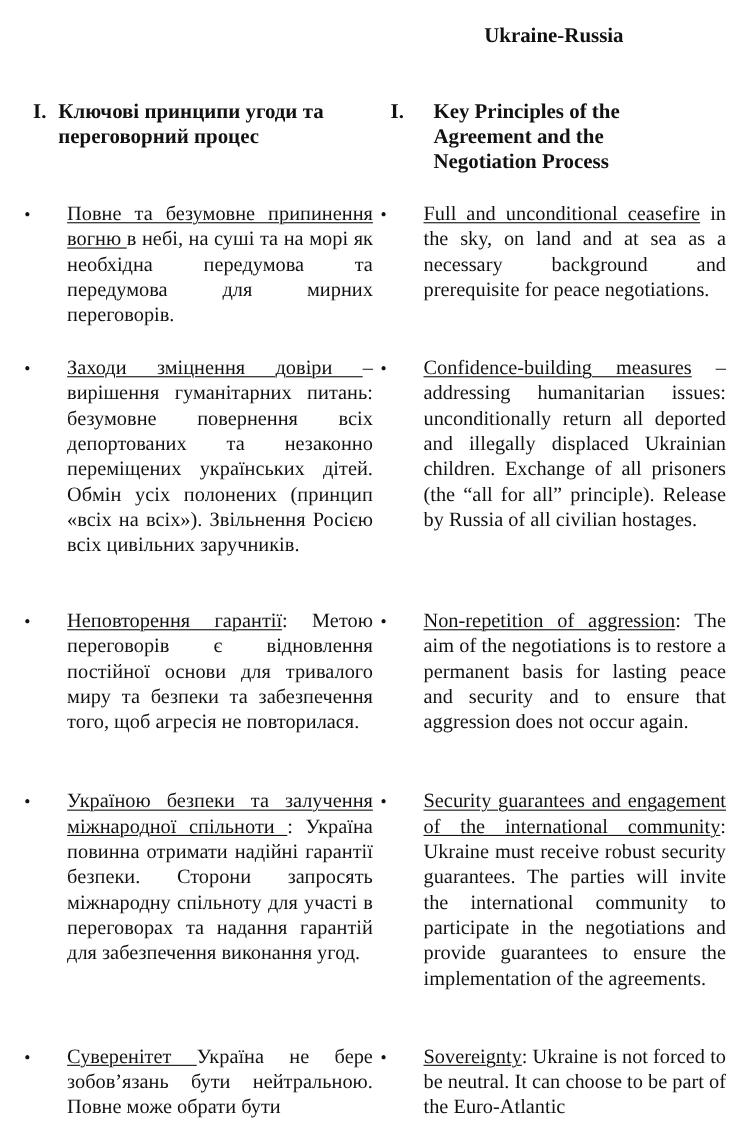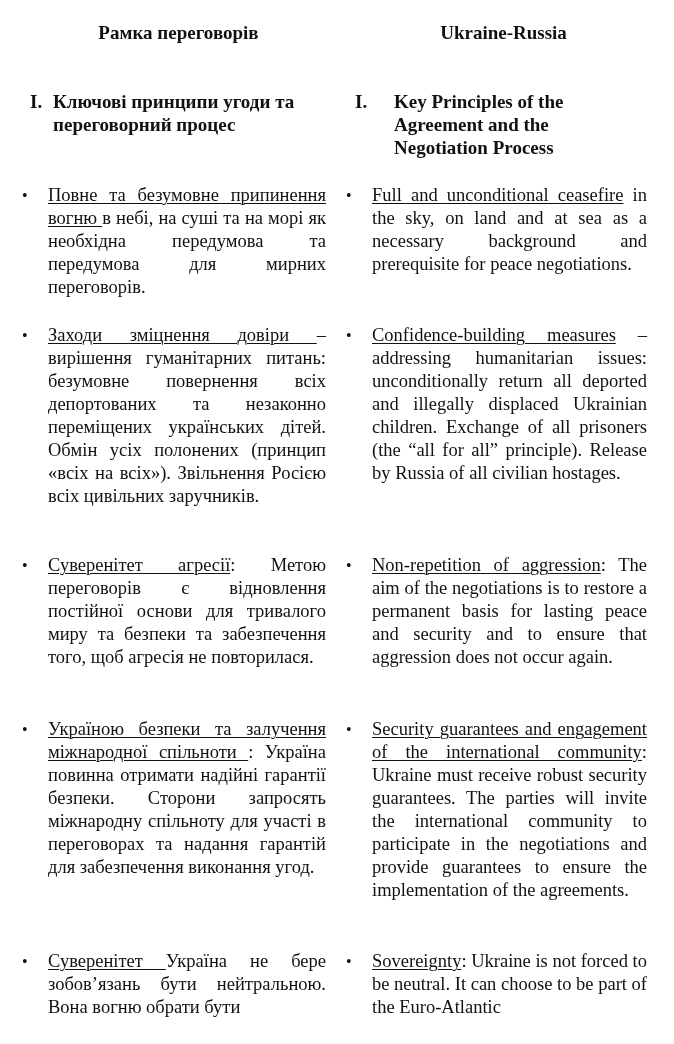--- a/index.html
+++ b/index.html
@@ -98,7 +98,6 @@
 
 <div class="col col-uk">
   <div class="doc-title">
-    <span>Рамка переговорів</span>
   </div>
 
   <div class="section-heading">

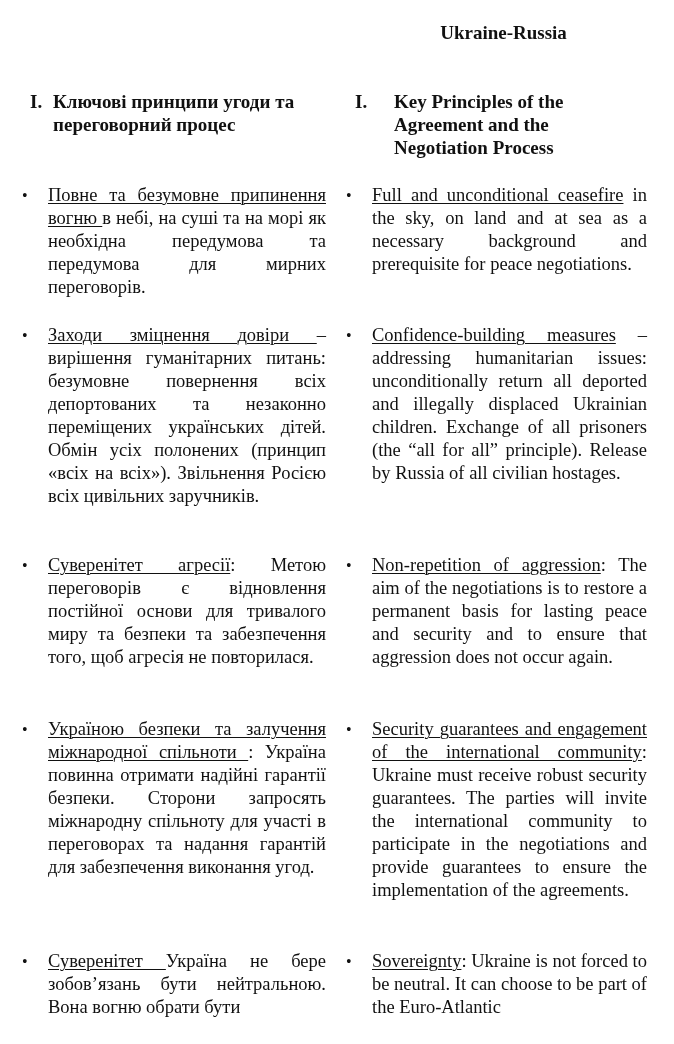--- a/index.html
+++ b/index.html
@@ -78,6 +78,7 @@
       top: 0;
       text-align: justify;
       text-align-last: left;
+      margin-left: 13px;
     }
     .col-uk .item-text { left: 48px; width: 278px; }
     .col-en .item-text { left: 35px; width: 275px; }

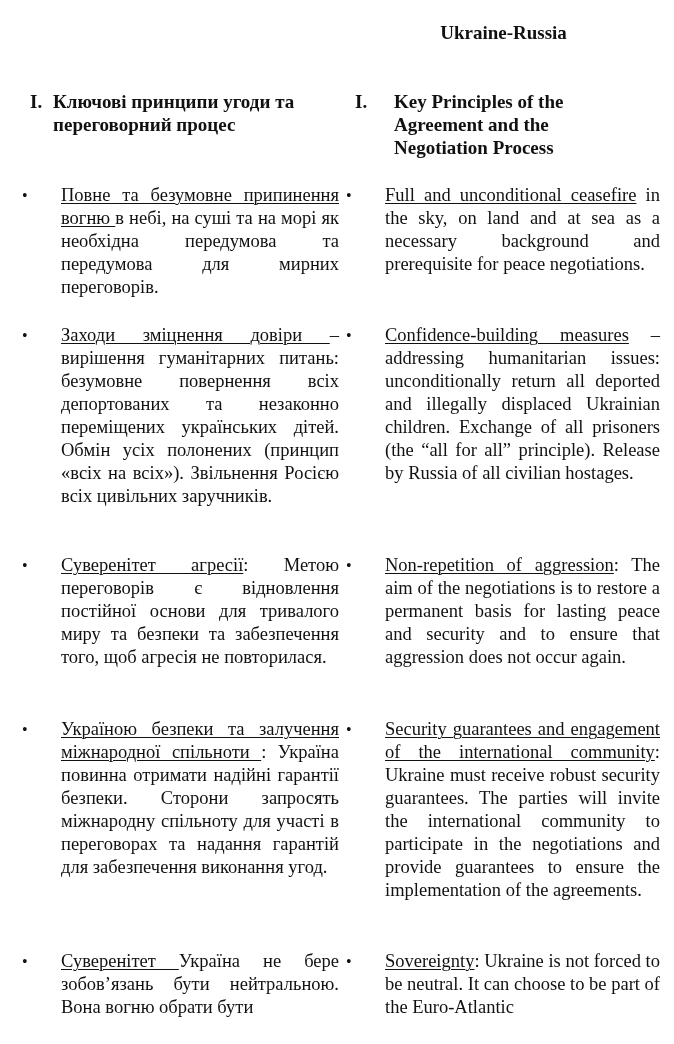--- a/index.html
+++ b/index.html
@@ -118,7 +118,7 @@
 
   <div class="item item-3">
     <span class="bullet">•</span>
-    <div class="item-text"><span class="lead">Суверенітет агресії</span><span>: Метою переговорів є відновлення постійної основи для тривалого миру та безпеки та забезпечення того, щоб агресія не повторилася.</span></div>
+    <div class="item-text"><span class="lead">Неповторення гарантії</span><span>: Метою переговорів є відновлення постійної основи для тривалого миру та безпеки та забезпечення того, щоб агресія не повторилася.</span></div>
   </div>
 
   <div class="item item-4">

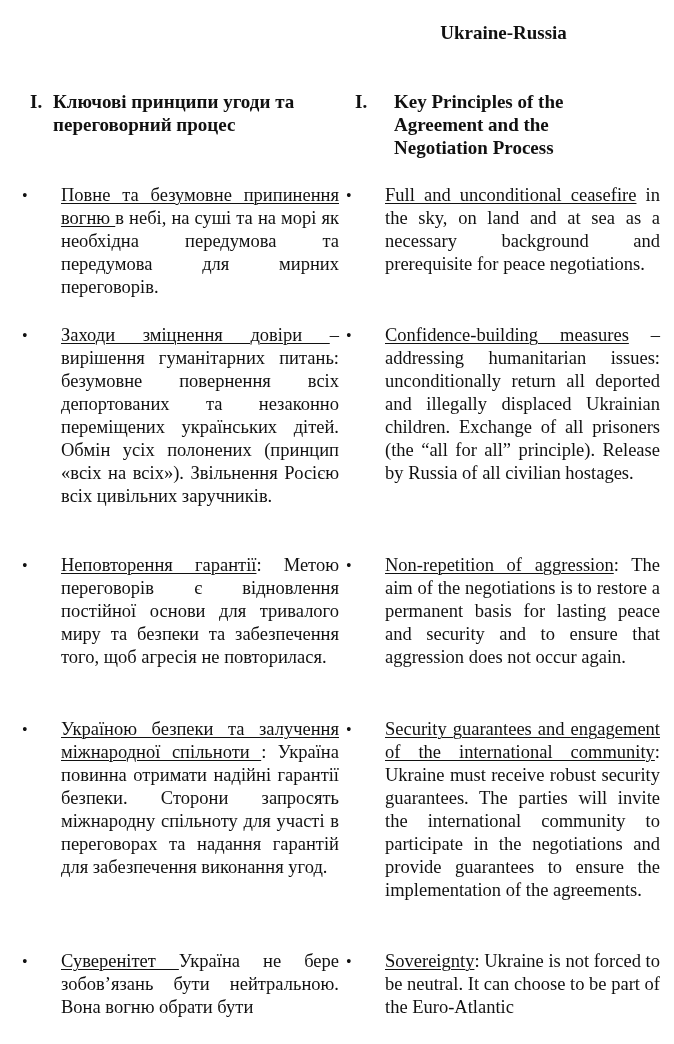--- a/index.html
+++ b/index.html
@@ -128,7 +128,7 @@
 
   <div class="item item-5">
     <span class="bullet">•</span>
-    <div class="item-text"><span class="lead">Суверенітет </span><span> Україна не бере зобов’язань бути нейтральною. Вона вогню обрати бути</span></div>
+    <div class="item-text"><span class="lead">Суверенітет </span><span> Україна не бере зобов’язань бути нейтральною. Повне може обрати бути</span></div>
   </div>
 </div>
 

